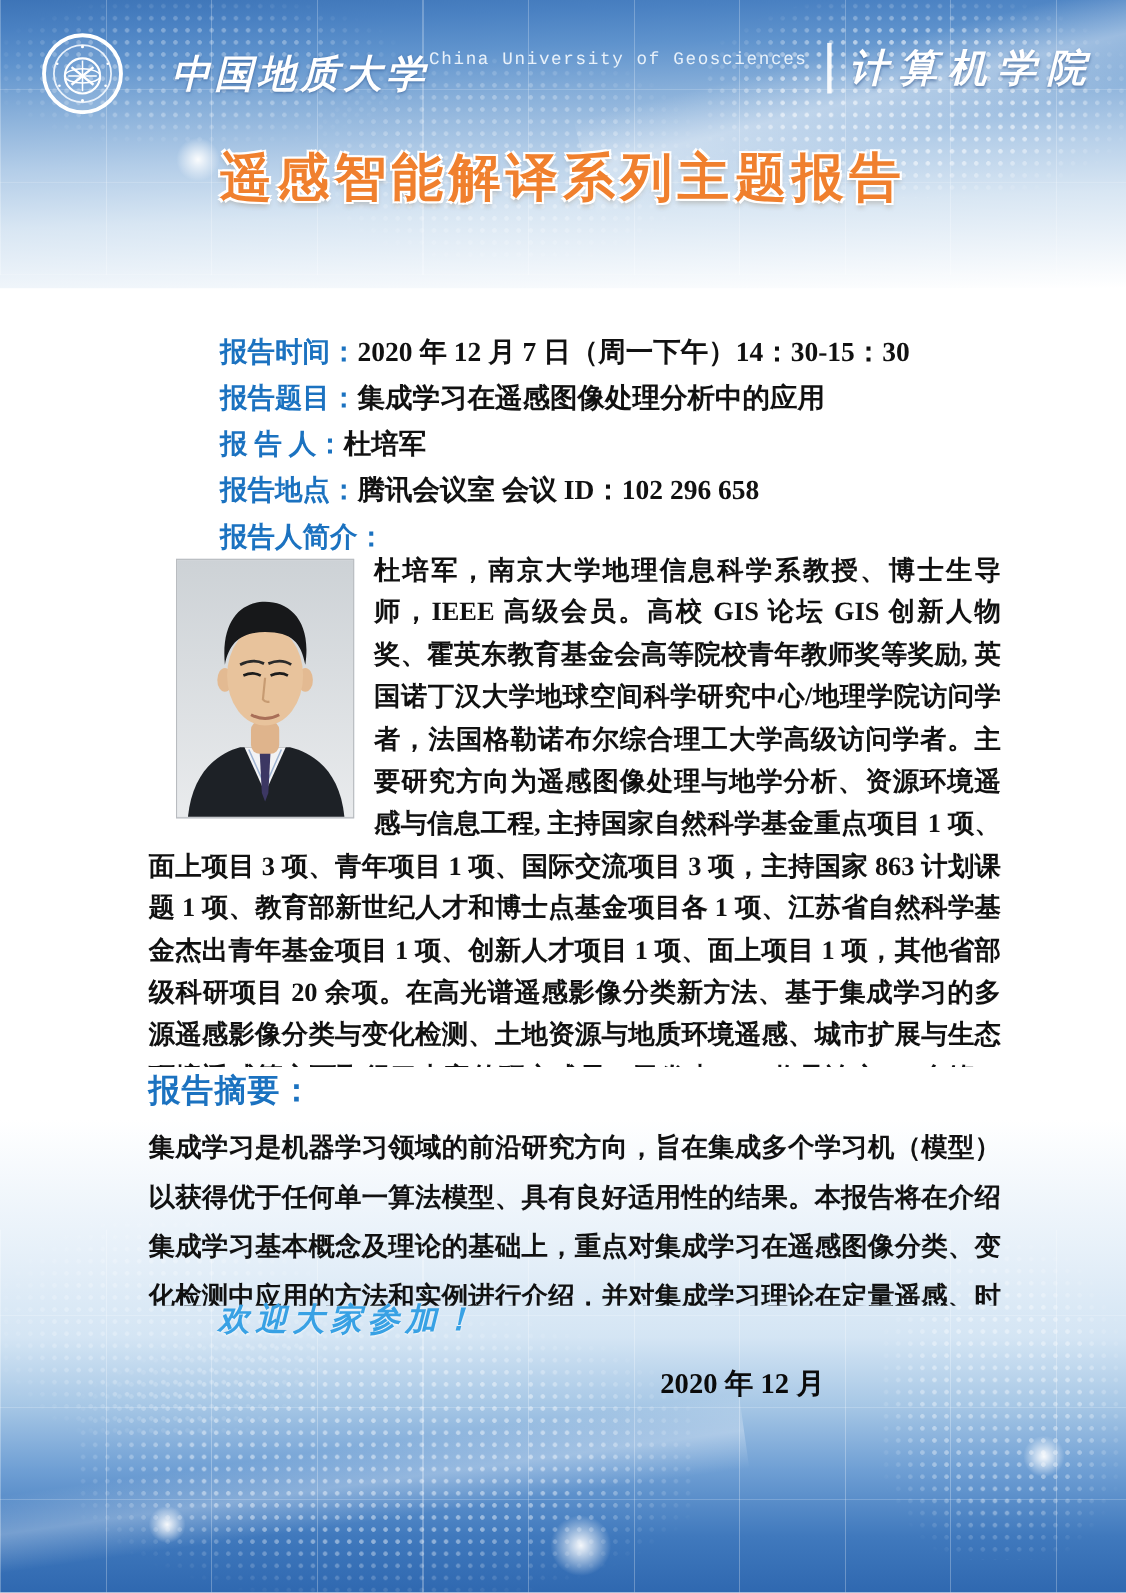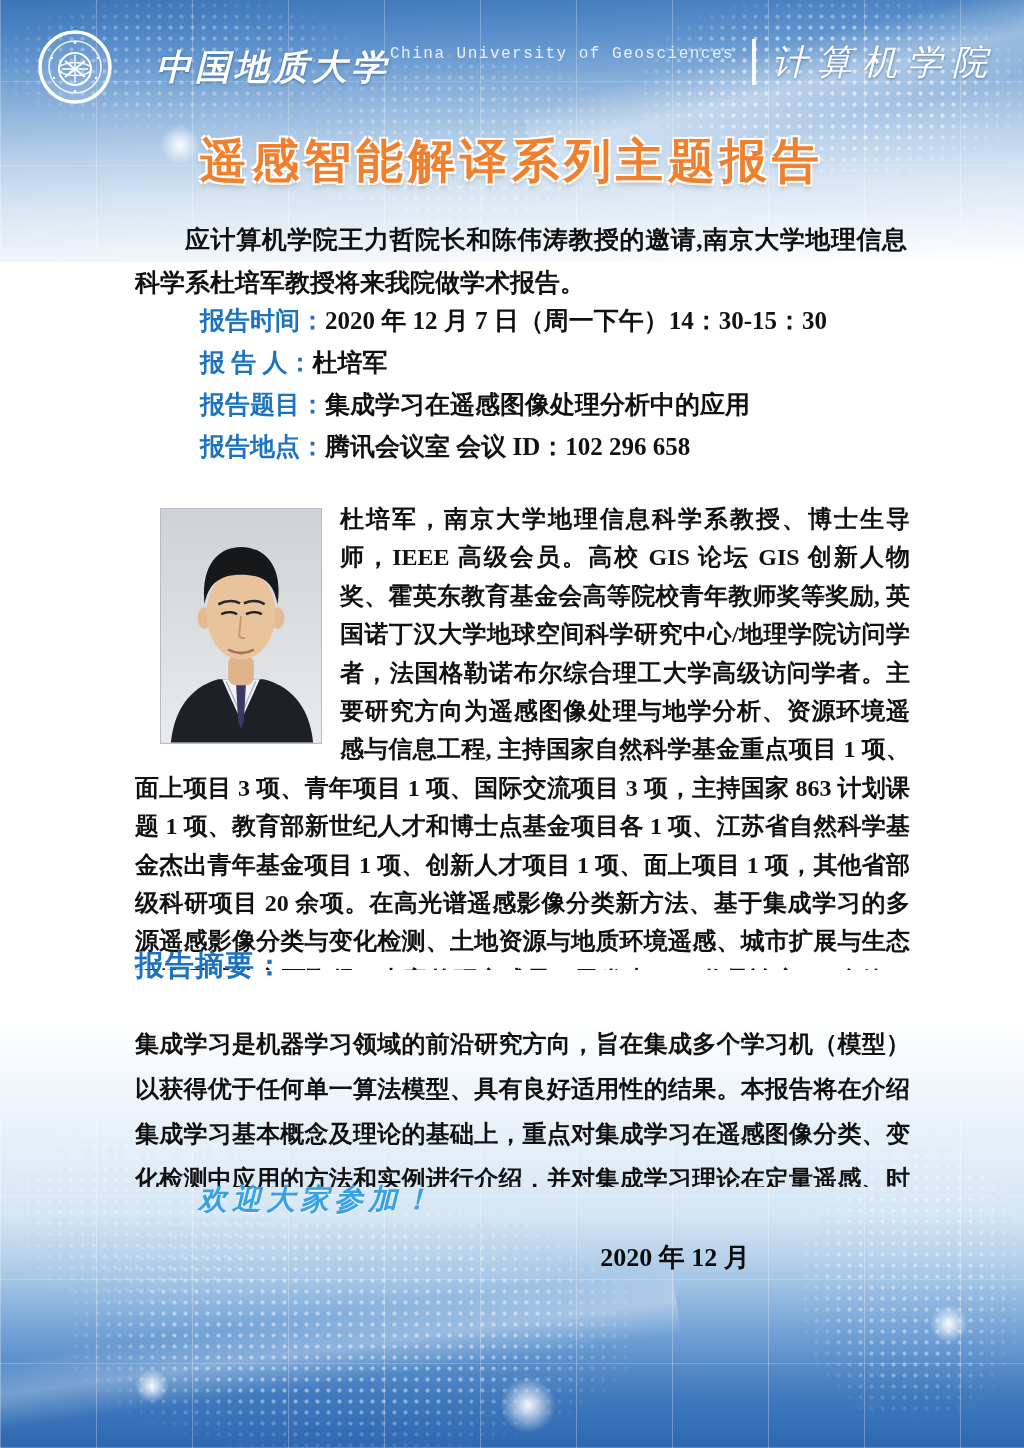--- a/index.html
+++ b/index.html
@@ -69,7 +69,7 @@
   }
   .brand-divider{ width:4px; height:46px; background:rgba(255,255,255,.92); margin:0 16px 10px 18px; }
   .brand-college{
-    color:#fff; font-size:35px; font-weight:normal; font-style:italic;
+    color:#fff; font-size:35px; font-weight:bold; font-style:italic;
     letter-spacing:10px; text-shadow:0 1px 3px rgba(20,60,120,.55); margin-bottom:10px;text-align:center;
   }
   

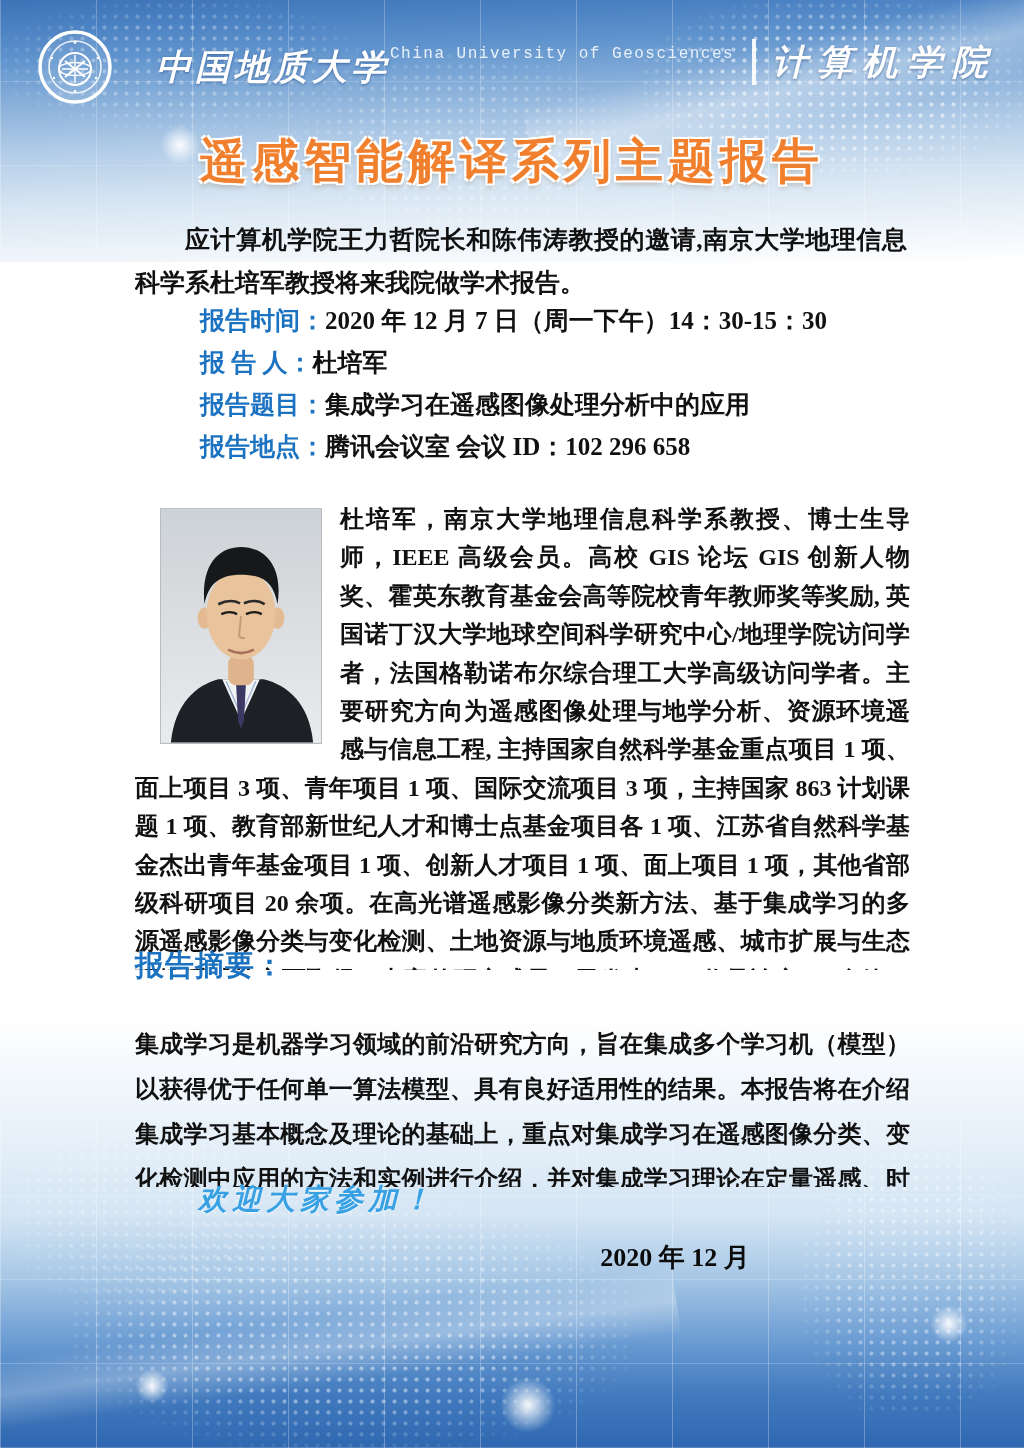--- a/index.html
+++ b/index.html
@@ -176,7 +176,6 @@
 
   <h1 class="title">遥感智能解译系列主题报告</h1>
 
-  <p class="intro">应计算机学院王力哲院长和陈伟涛教授的邀请,南京大学地理信息科学系杜培军教授将来我院做学术报告。</p>
 
   <div class="info">
     <p class="info-row">

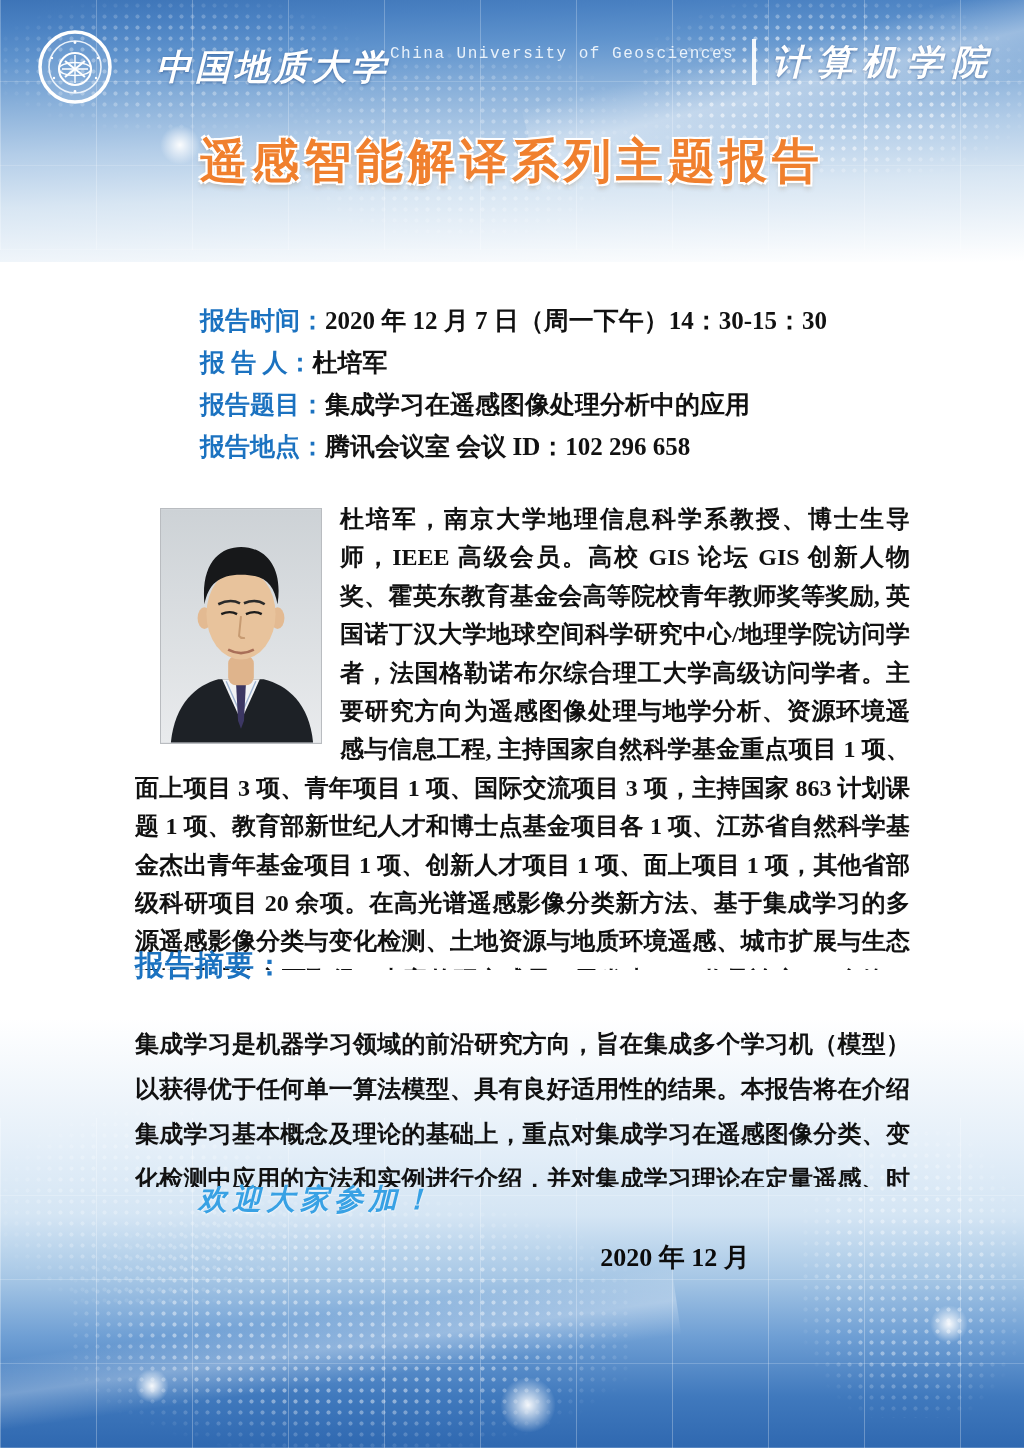--- a/index.html
+++ b/index.html
@@ -182,10 +182,10 @@
       <span class="info-label">报告时间：</span><span class="info-value">2020 年 12 月 7 日（周一下午）14：30-15：30</span>
     </p>
     <p class="info-row">
+      <span class="info-label">报告题目：</span><span class="info-value">集成学习在遥感图像处理分析中的应用</span>
+    </p>
+    <p class="info-row">
       <span class="info-label">报 告 人：</span><span class="info-value">杜培军</span>
-    </p>
-    <p class="info-row">
-      <span class="info-label">报告题目：</span><span class="info-value">集成学习在遥感图像处理分析中的应用</span>
     </p>
     <p class="info-row">
       <span class="info-label">报告地点：</span><span class="info-value">腾讯会议室 会议 ID：102 296 658</span>

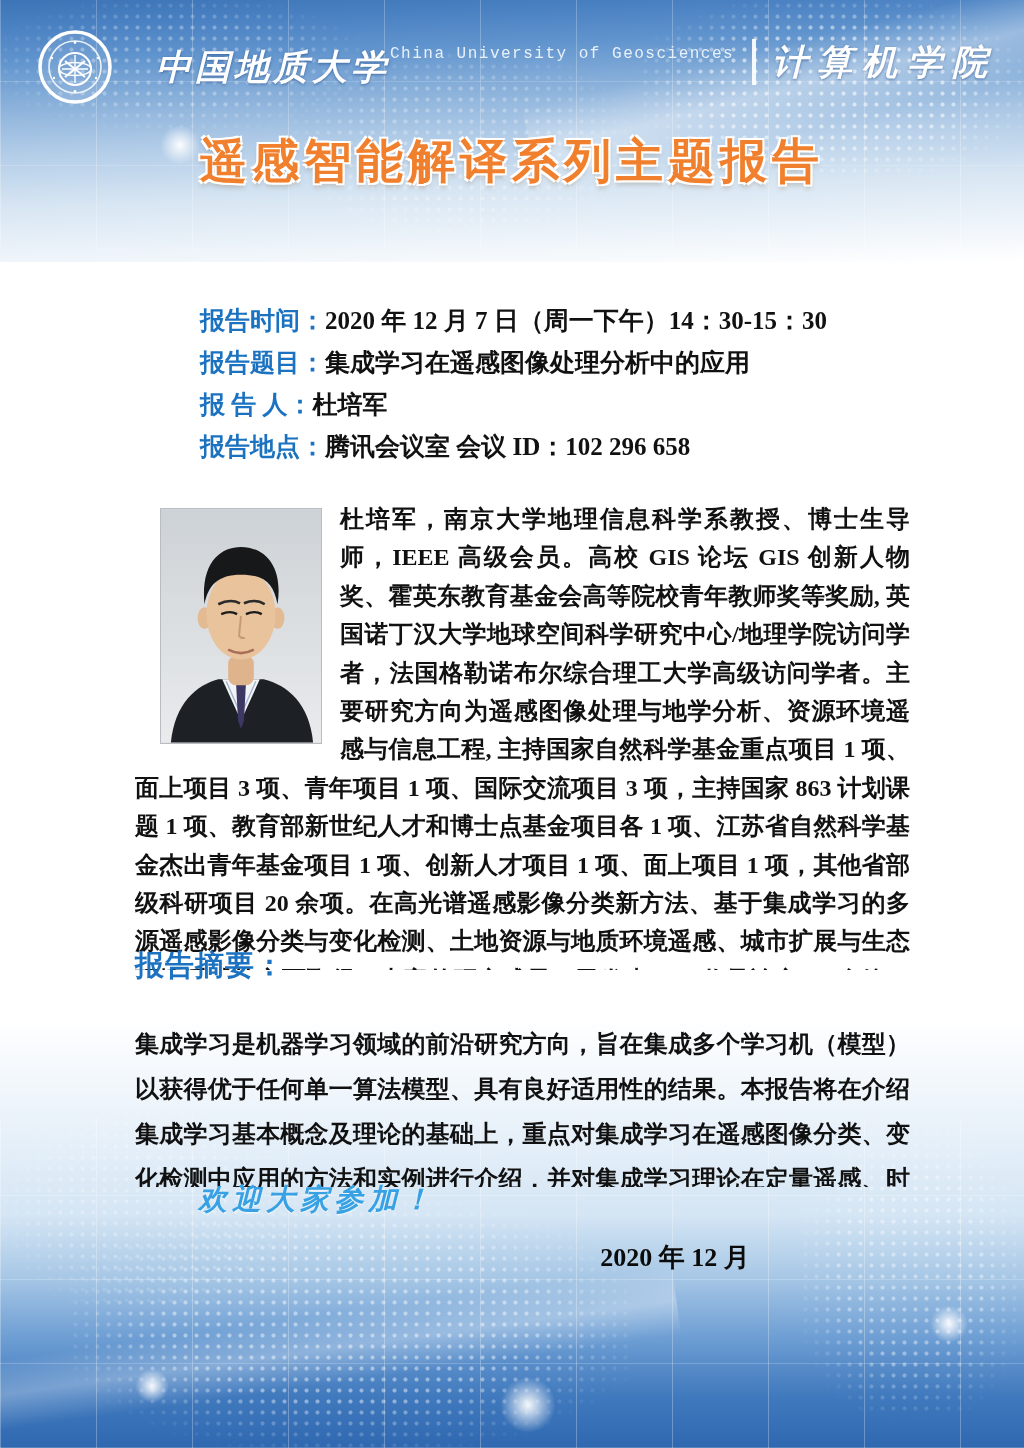--- a/index.html
+++ b/index.html
@@ -190,6 +190,7 @@
     <p class="info-row">
       <span class="info-label">报告地点：</span><span class="info-value">腾讯会议室 会议 ID：102 296 658</span>
     </p>
+    <p class="bio-heading">报告人简介：</p>
   </div>
 
   <div class="speaker">

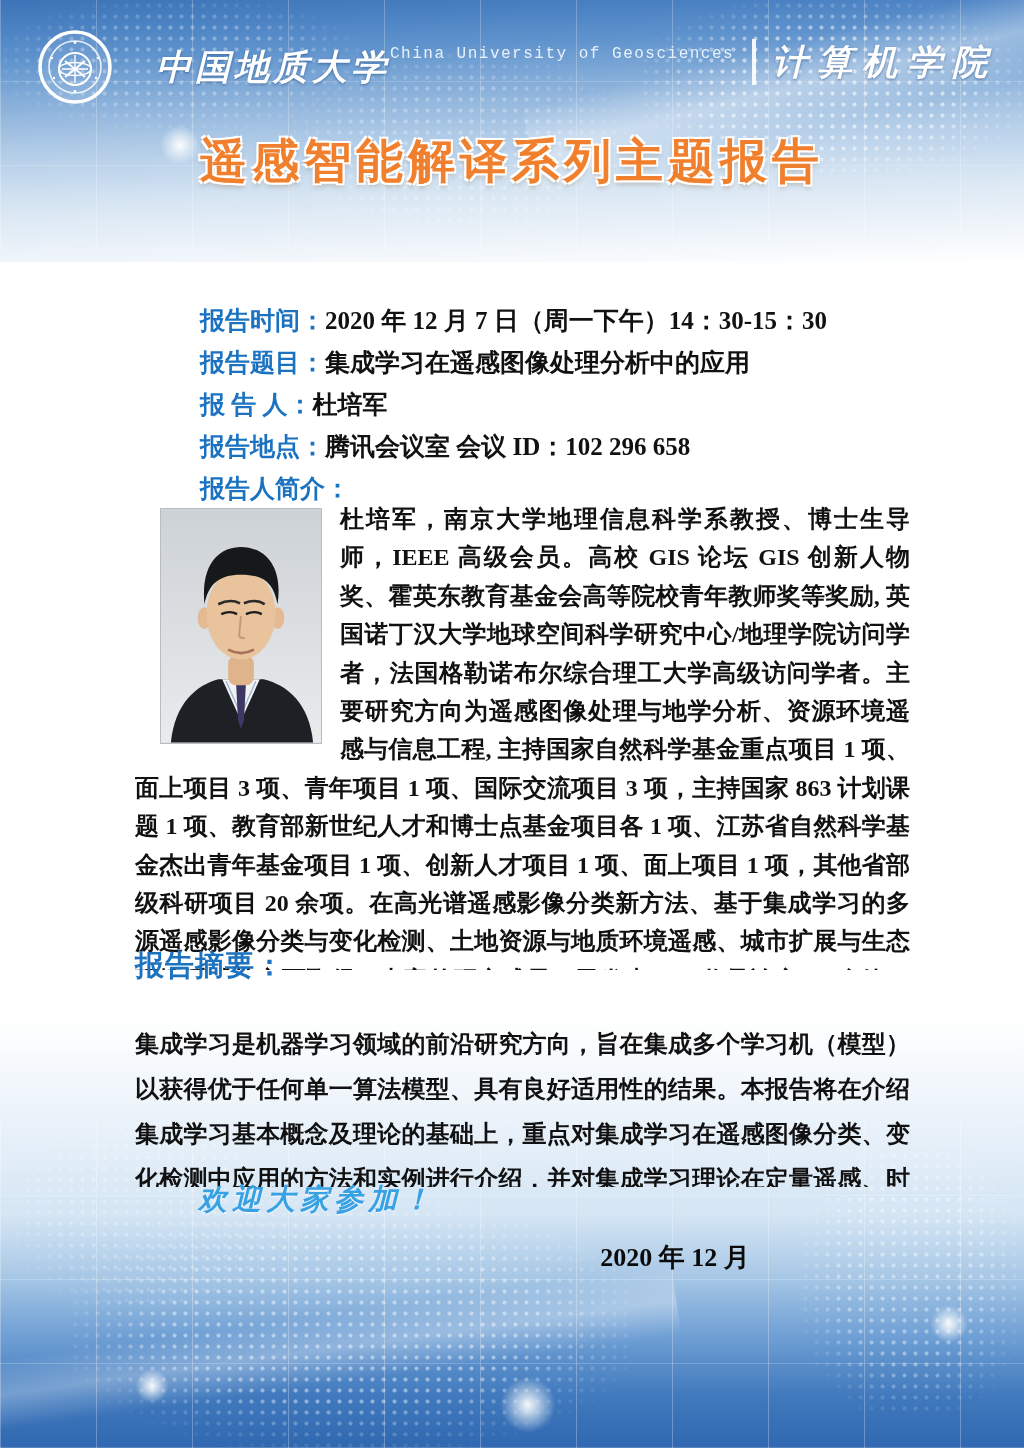--- a/index.html
+++ b/index.html
@@ -103,7 +103,7 @@
     font-size:24px; font-weight:700; line-height:38.4px; text-align:justify;
   }
   .abstract-heading{
-    position:absolute; left:135px; top:946px; z-index:2;
+    position:absolute; left:135px; top:972px; z-index:2;
     color:#1b72c0; font-size:29px; font-weight:700; letter-spacing:1px;
   }
   .abstract{

